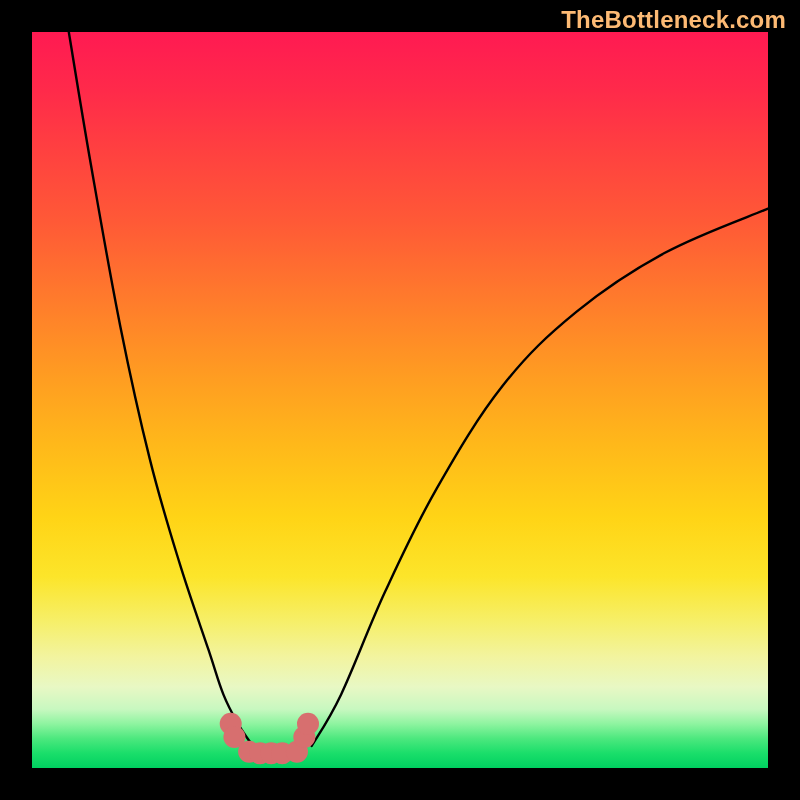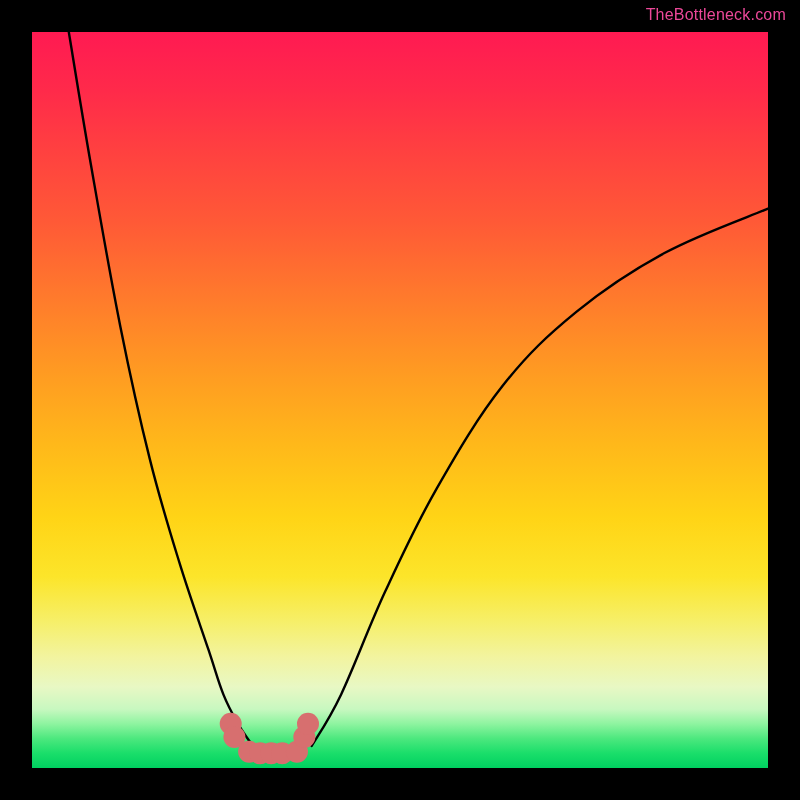--- a/index.html
+++ b/index.html
@@ -61,10 +61,10 @@
     position: absolute;
     top: 6px;
     right: 14px;
-    font-size: 16px;
-    color: #ec4899;
+    font-size: 24px;
+    color: #fdba74;
     letter-spacing: 0.2px;
-    font-weight: 400;
+    font-weight: 700;
   }
 </style>
 </head>

